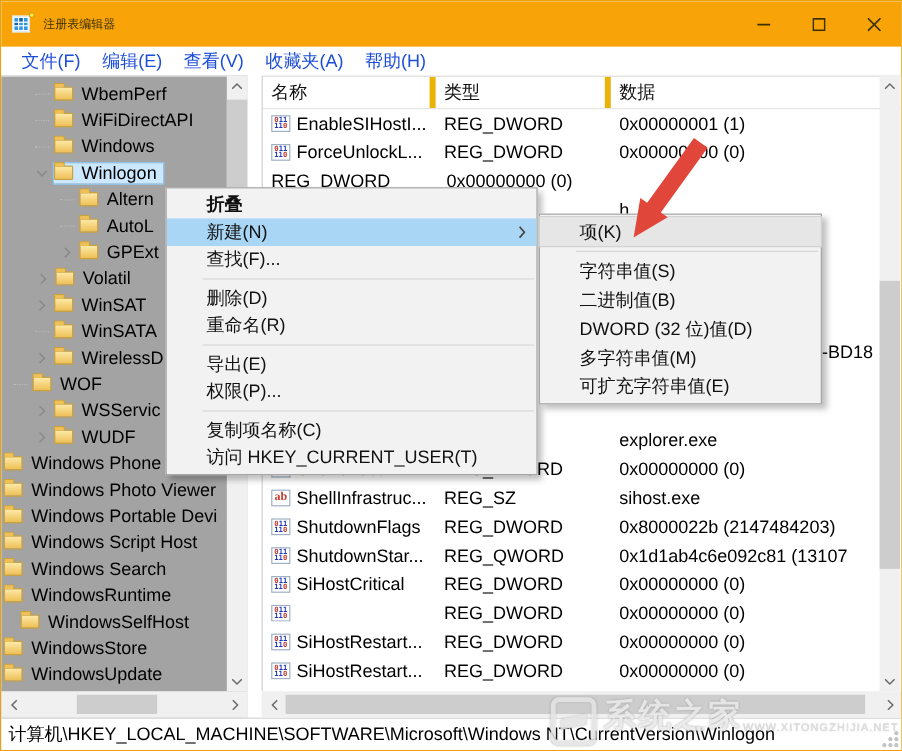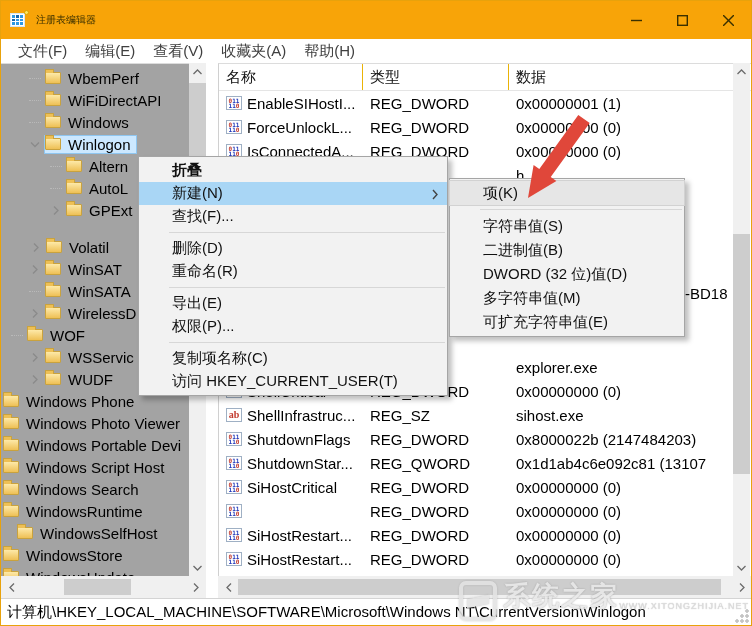--- a/index.html
+++ b/index.html
@@ -28,7 +28,7 @@
   
   #menubar { position:absolute; left:0; top:38px; width:100%; height:24px;
     background:#fff; display:flex; align-items:center; padding-left:8px; }
-  .mbitem { padding:2px 9px; color:#404040; }
+  .mbitem { padding:2px 9px; color:#1d4ed8; }
   
   #treepane { position:absolute; left:0; top:62px; width:205px; height:623px;
     background:#a3a3a3; border-top:1px solid #dcdcdc; overflow:hidden; }

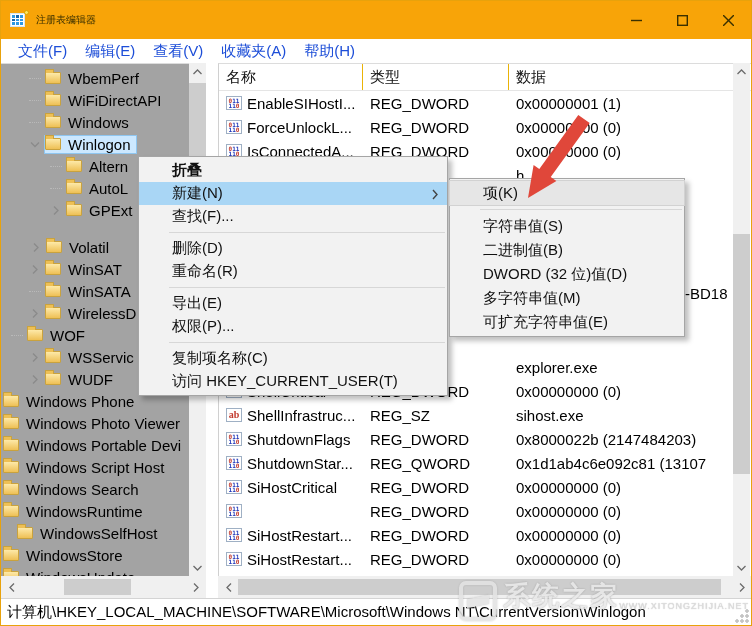--- a/index.html
+++ b/index.html
@@ -46,7 +46,7 @@
   #listpane { position:absolute; left:217px; top:62px; width:534px; height:513px;
     background:#fff; border-top:1px solid #dcdcdc; border-left:1px solid #d0d0d0; overflow:hidden; }
   #listhead { display:flex; height:27px; border-bottom:1px solid #e5e5e5; }
-  .hcell { display:flex; align-items:center; padding-left:7px; border-right:1px solid #eab308; color:#111; }
+  .hcell { display:flex; align-items:center; padding-left:7px; border-right:5px solid #eab308; color:#111; }
   .hc-name { width:144px; } .hc-type { width:146px; } .hc-data { flex:1; border-right:none; }
   .lrow { display:flex; height:24px; align-items:center; }
   .lc { padding-left:7px; white-space:nowrap; overflow:hidden; }

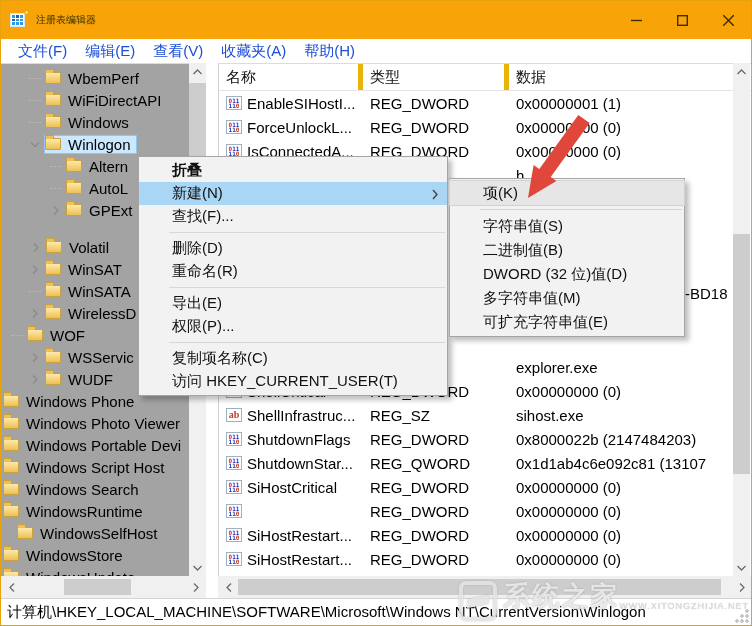--- a/index.html
+++ b/index.html
@@ -378,13 +378,6 @@
           <div class="lc lc-data">0x00000000 (0)</div>
         </div>
         <div class="lrow">
-          <div class="lc lc-name">
-            <div class="vicon dword">
-              <span><b>0</b>11</span>
-              <span>11<b>0</b></span>
-            </div>
-            <div>IsConnectedA...</div>
-          </div>
           <div class="lc lc-type">REG_DWORD</div>
           <div class="lc lc-data">0x00000000 (0)</div>
         </div>

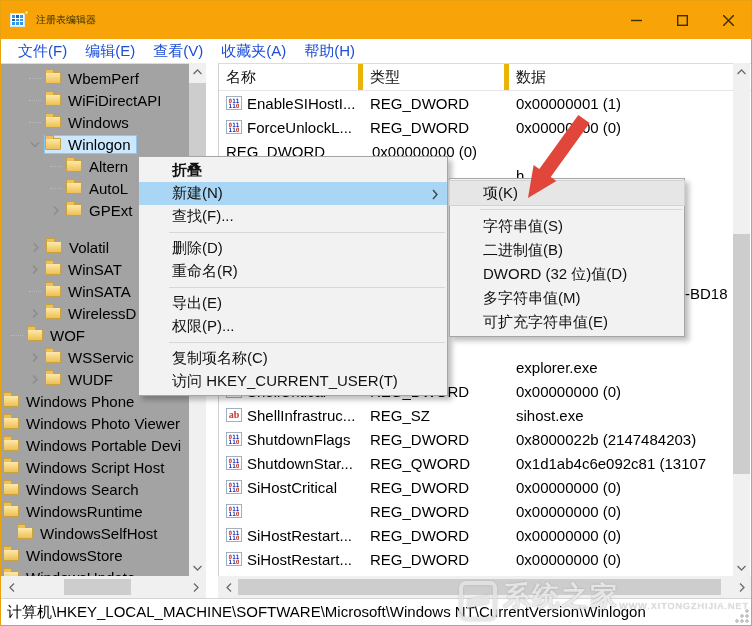--- a/index.html
+++ b/index.html
@@ -224,7 +224,7 @@
           <div class="folder"></div>
           <div class="tlabel">GPExt</div>
         </div>
-        <div class="trow" style="padding-left: 28px; margin-top: 15px;">
+        <div class="trow" style="padding-left: 28px;">
           <div class="chevslot">
             <svg width="10" height="9">
               <polyline points="3,0.5 7,4.5 3,8.5" fill="none" stroke="#8a8a8a" stroke-width="1.3"></polyline>

